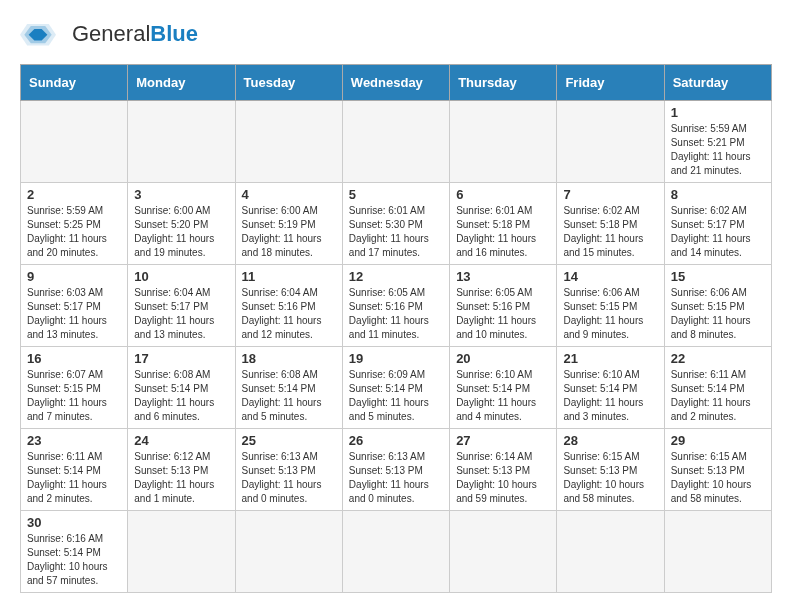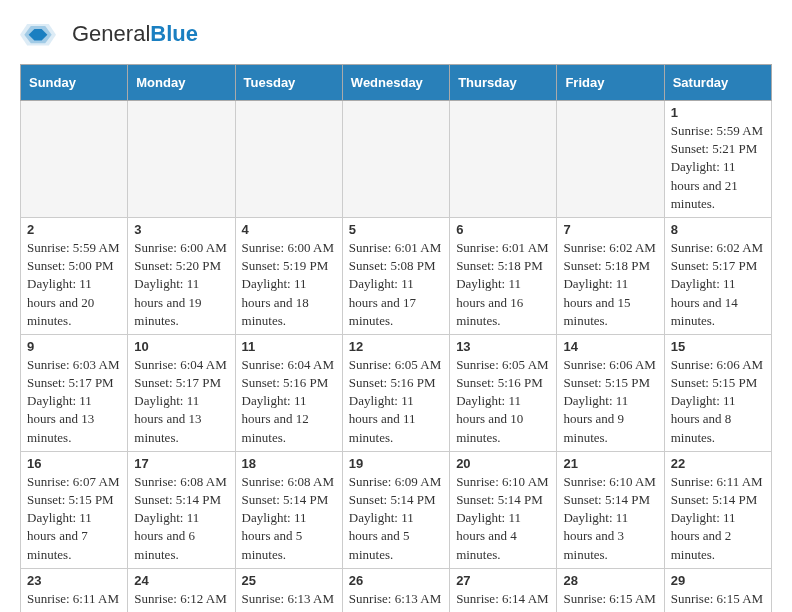--- a/index.html
+++ b/index.html
@@ -72,10 +72,9 @@
       margin-bottom: 2px;
     }
     .day-info {
-      font-size: 13px;
+      font-size: 10px;
       line-height: 1.4;
       color: #333;
-      font-family: Liberation Serif, serif;
     }
     .last-row td {
       height: 70px;

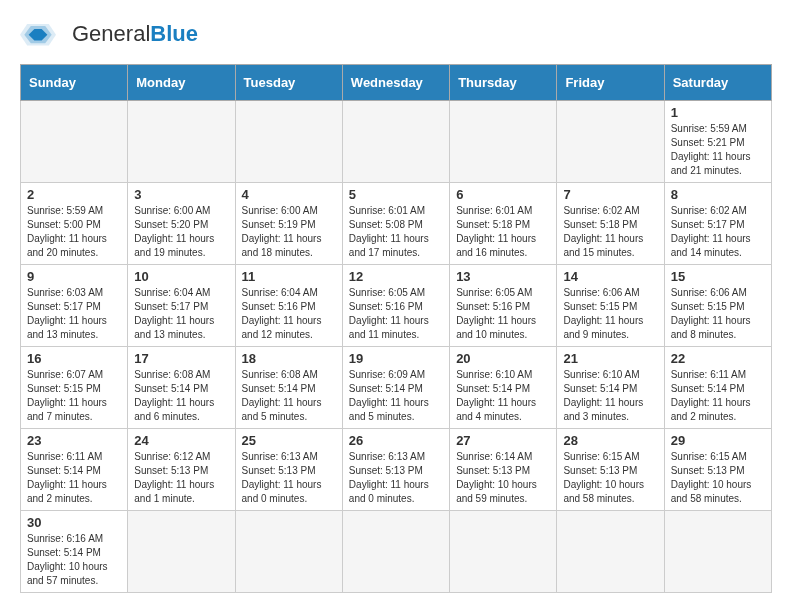--- a/index.html
+++ b/index.html
@@ -129,7 +129,7 @@
         <td>
           <span class="day-number">2</span>
           <div class="day-info">Sunrise: 5:59 AM
-Sunset: 5:00 PM
+Sunset: 5:25 PM
 Daylight: 11 hours and 20 minutes.</div>
         </td>
         <td>

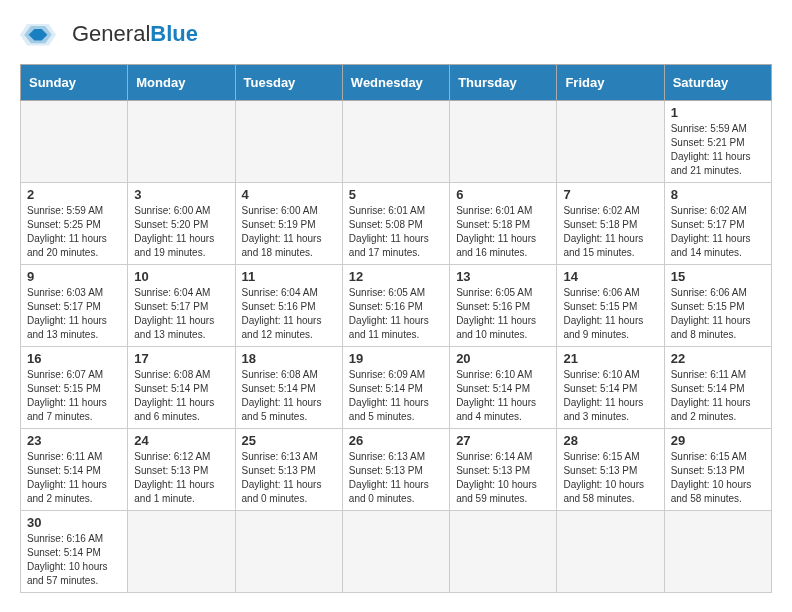--- a/index.html
+++ b/index.html
@@ -147,7 +147,7 @@
         <td>
           <span class="day-number">5</span>
           <div class="day-info">Sunrise: 6:01 AM
-Sunset: 5:08 PM
+Sunset: 5:30 PM
 Daylight: 11 hours and 17 minutes.</div>
         </td>
         <td>

